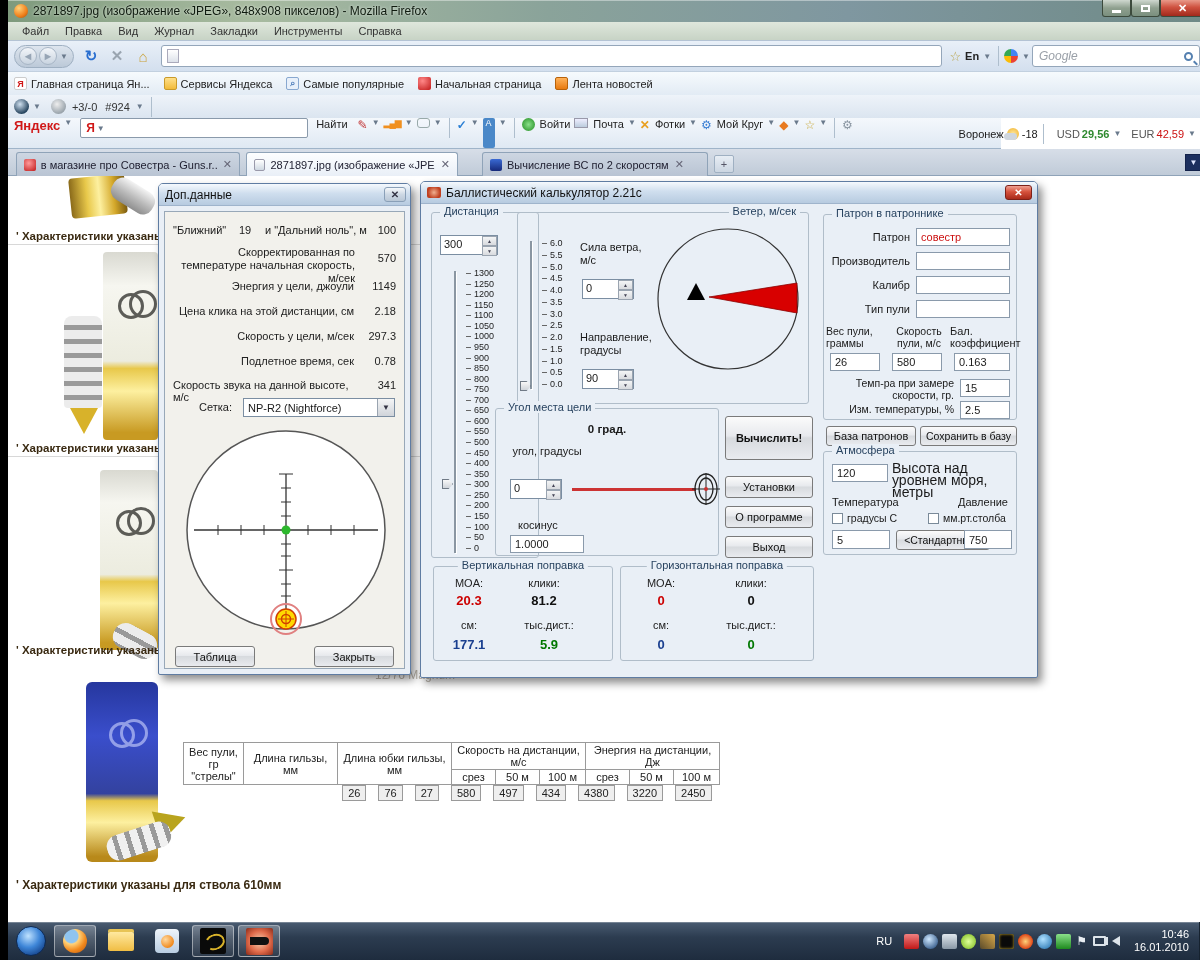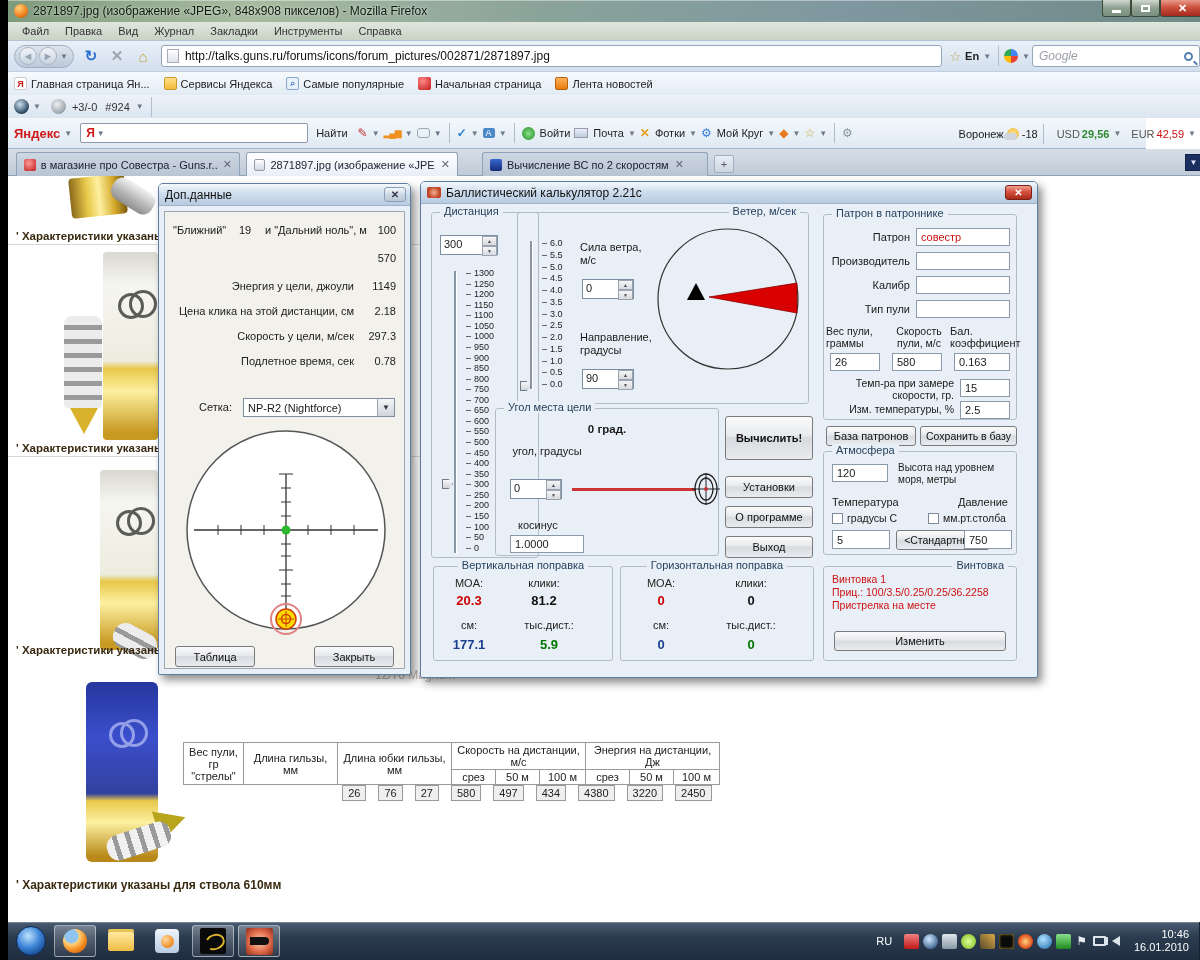--- a/index.html
+++ b/index.html
@@ -265,7 +265,6 @@
     <span class="navico" id="homebtn">⌂</span>
     <div id="urlbar">
       <span id="urlfav"></span>
-      <span id="urltext">http://talks.guns.ru/forums/icons/forum_pictures/002871/2871897.jpg</span>
     </div>
     <span class="star">☆</span>
     <span id="langbadge">En</span>

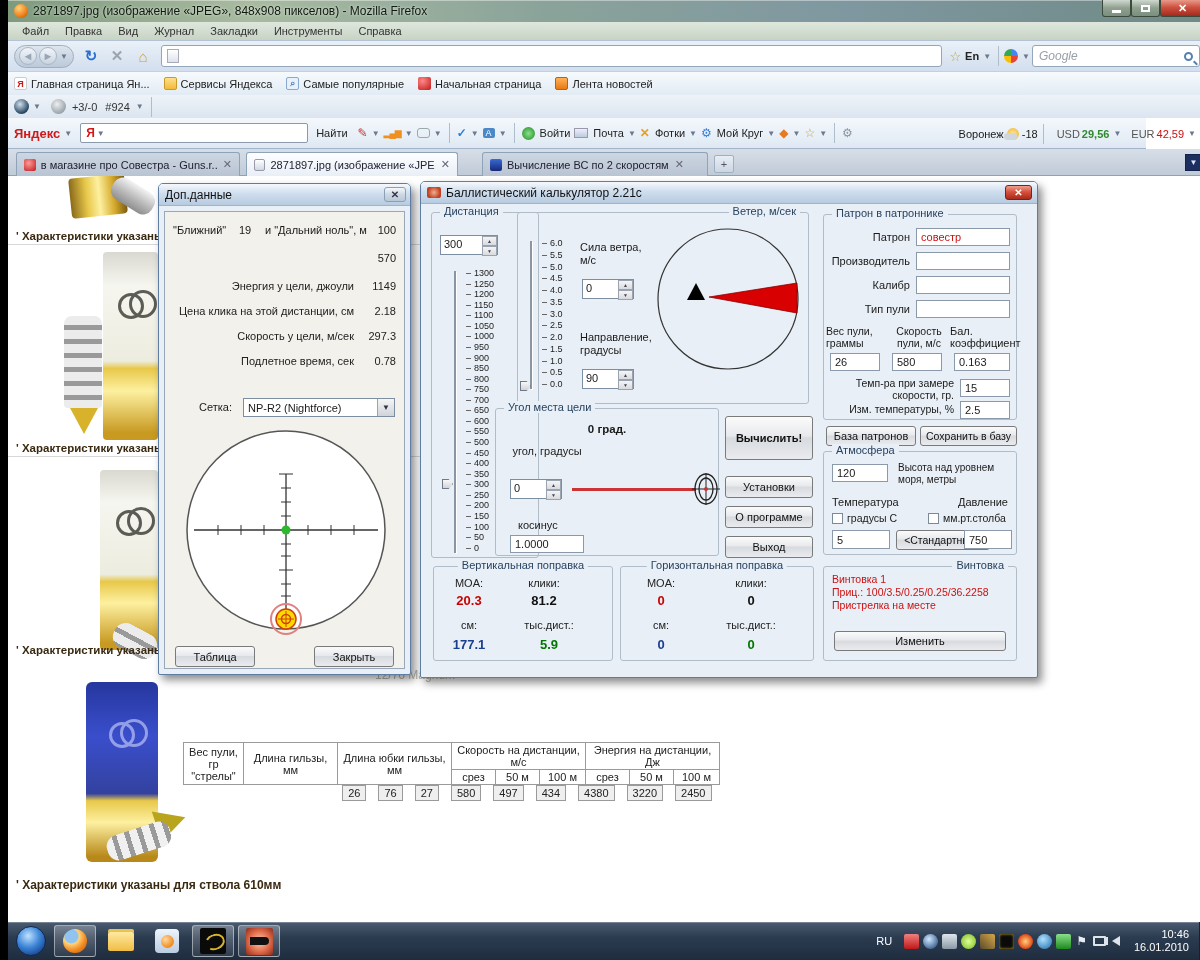--- a/index.html
+++ b/index.html
@@ -71,8 +71,8 @@
   .qico2 { width:15px; height:15px; border-radius:50%; background:radial-gradient(circle at 40% 35%,#eee,#9aa4ac 70%); margin:0 2px 0 8px; }
   .qtxt { margin:0 4px; }
 
-  #yandexbar { left:0; top:118px; width:1138px; height:31px;
-    background:linear-gradient(#f4f8fc,#dfe9f3); border-bottom:1px solid #9fb4c9; display:flex; align-items:center; padding-left:6px; }
+  #yandexbar { left:0; top:118px; width:993px; height:31px;
+    background:linear-gradient(#f4f8fc,#dfe9f3); border-bottom:1px solid #9fb4c9; display:flex; padding-left:6px; }
   #yabrand { color:#d01818; font-weight:bold; font-size:13px; margin-right:2px; }
   #yainput { width:228px; height:20px; background:#fff; border:1px solid #8a9aab; border-radius:2px;
     display:flex; align-items:center; padding:0 5px; margin:0 8px 0 6px; }

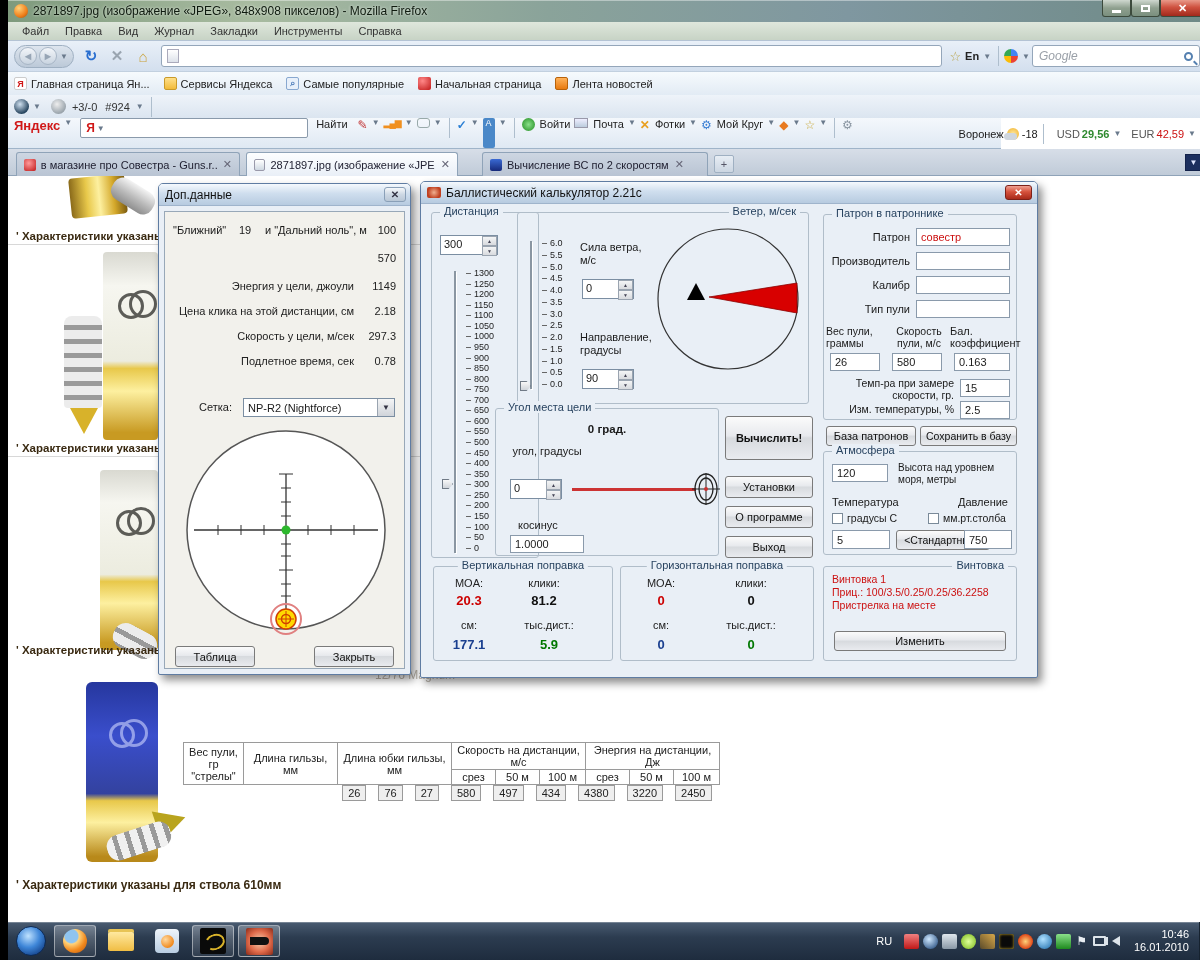--- a/index.html
+++ b/index.html
@@ -455,6 +455,7 @@
         <span class="abs" style="left:100px;top:12px;font-size:11px">и "Дальний ноль", м</span>
         <span class="abs" style="right:8px;top:12px;font-size:11px">100</span>
 
+        <div class="abs" style="left:12px;top:34px;width:178px;text-align:right;font-size:11px;line-height:13px">Скорректированная по температуре начальная скорость, м/сек</div>
         <span class="abs" style="right:8px;top:40px;font-size:11px">570</span>
 
         <div class="drow" style="top:68px">

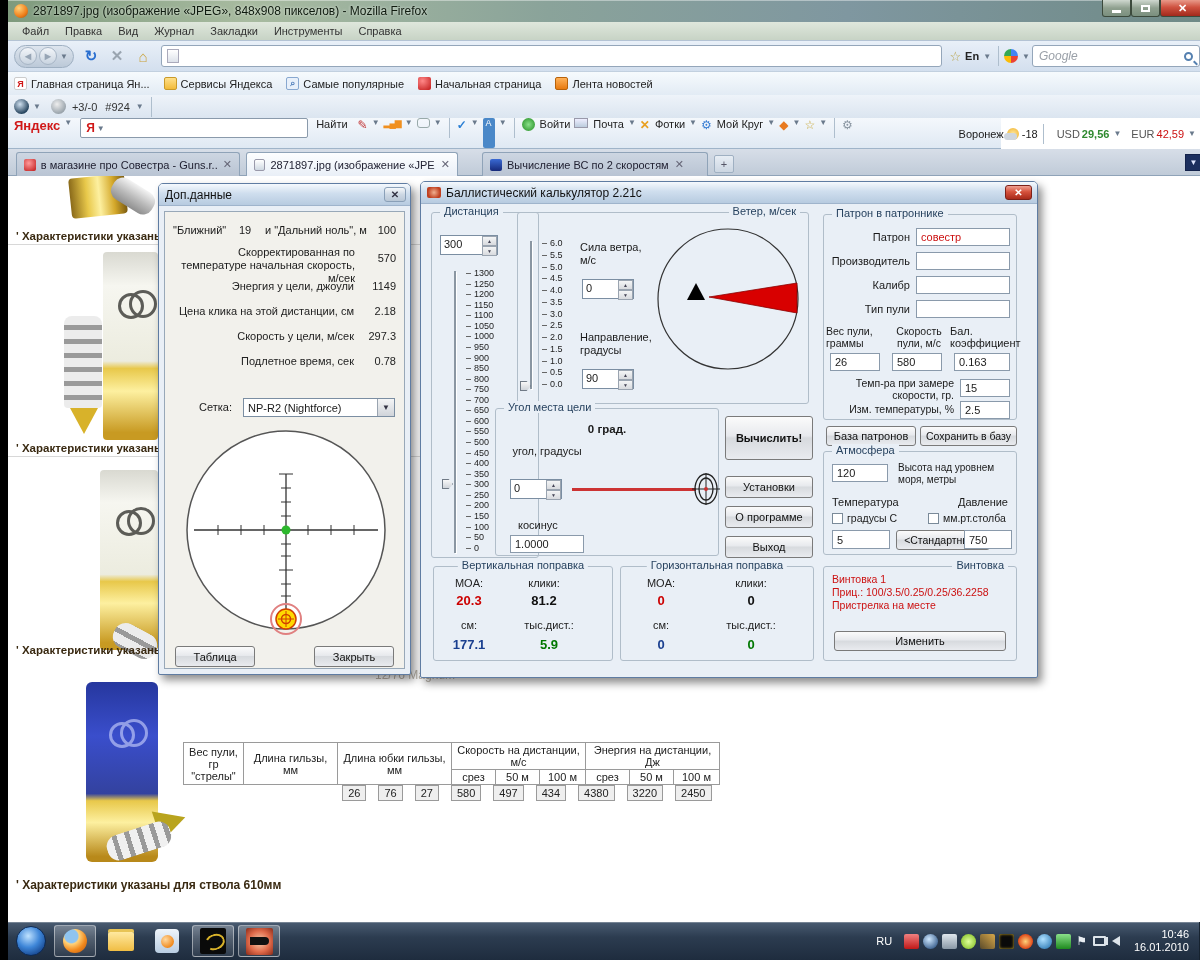--- a/index.html
+++ b/index.html
@@ -473,6 +473,10 @@
         <div class="drow" style="top:143px">
             <span>Подлетное время, сек</span>
             <span class="dval">0.78</span>
+          </div>
+        <div class="drow" style="top:167px">
+            <span>Скорость звука на данной высоте, м/с</span>
+            <span class="dval">341</span>
           </div>
 
         <span class="abs" style="left:34px;top:189px;font-size:11px">Сетка:</span>

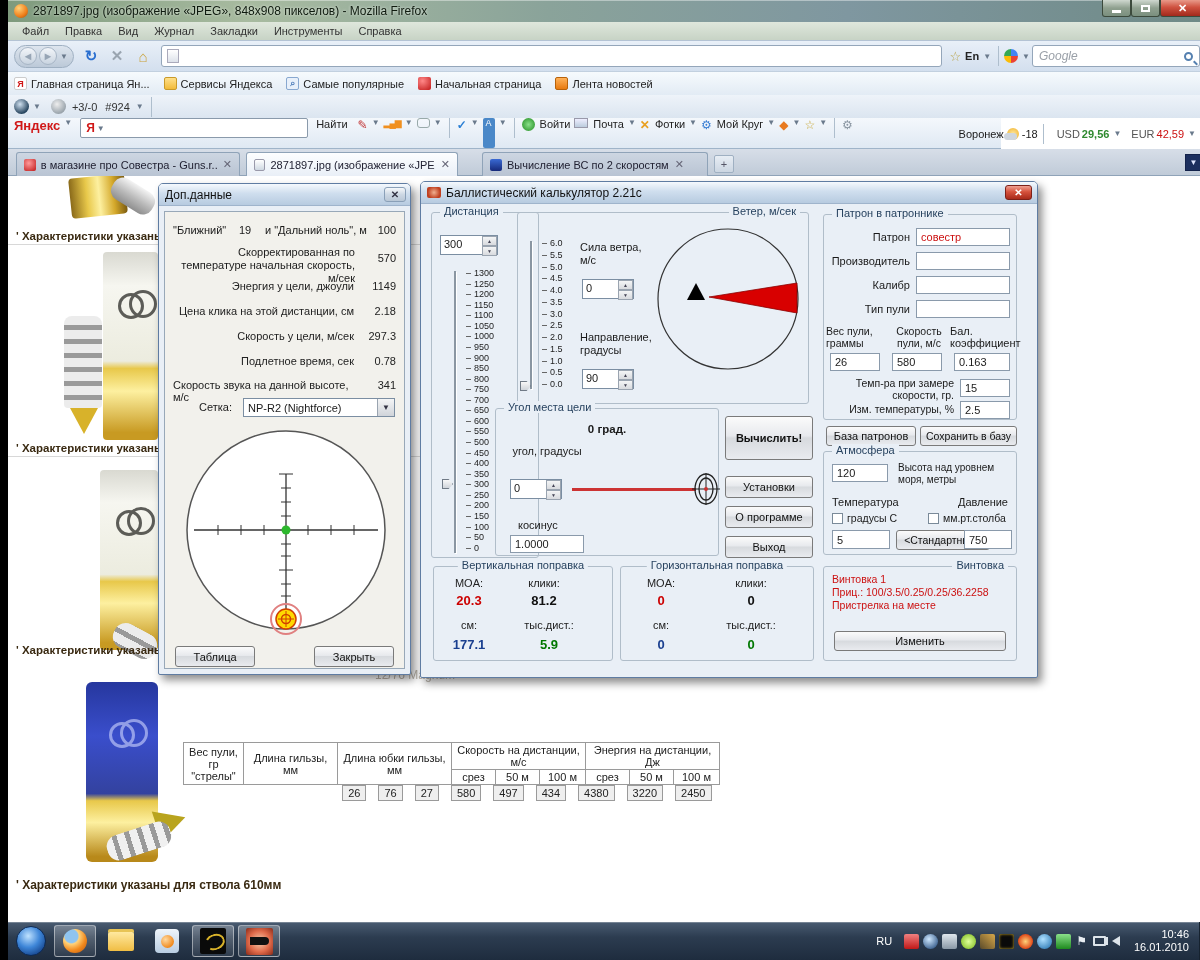--- a/index.html
+++ b/index.html
@@ -666,7 +666,7 @@
         <div class="groupbox" style="left:402px;top:247px;width:194px;height:104px">
           <span class="grouplabel">Атмосфера</span>
           <div class="txtin" style="left:8px;top:12px;width:56px;height:18px">120</div>
-          <div class="abs" style="left:74px;top:10px;width:116px;font-size:10px;line-height:12px">Высота над уровнем моря, метры</div>
+          <div class="abs" style="left:68px;top:10px;width:116px;font-size:14px;line-height:12px">Высота над уровнем моря, метры</div>
           <div class="abs" style="left:8px;top:44px;font-size:11px">Температура</div>
           <div class="abs" style="right:8px;top:44px;font-size:11px">Давление</div>
           <div class="abs" style="left:8px;top:60px;font-size:10.5px"><span class="checkbox"></span><span>градусы C</span></div>

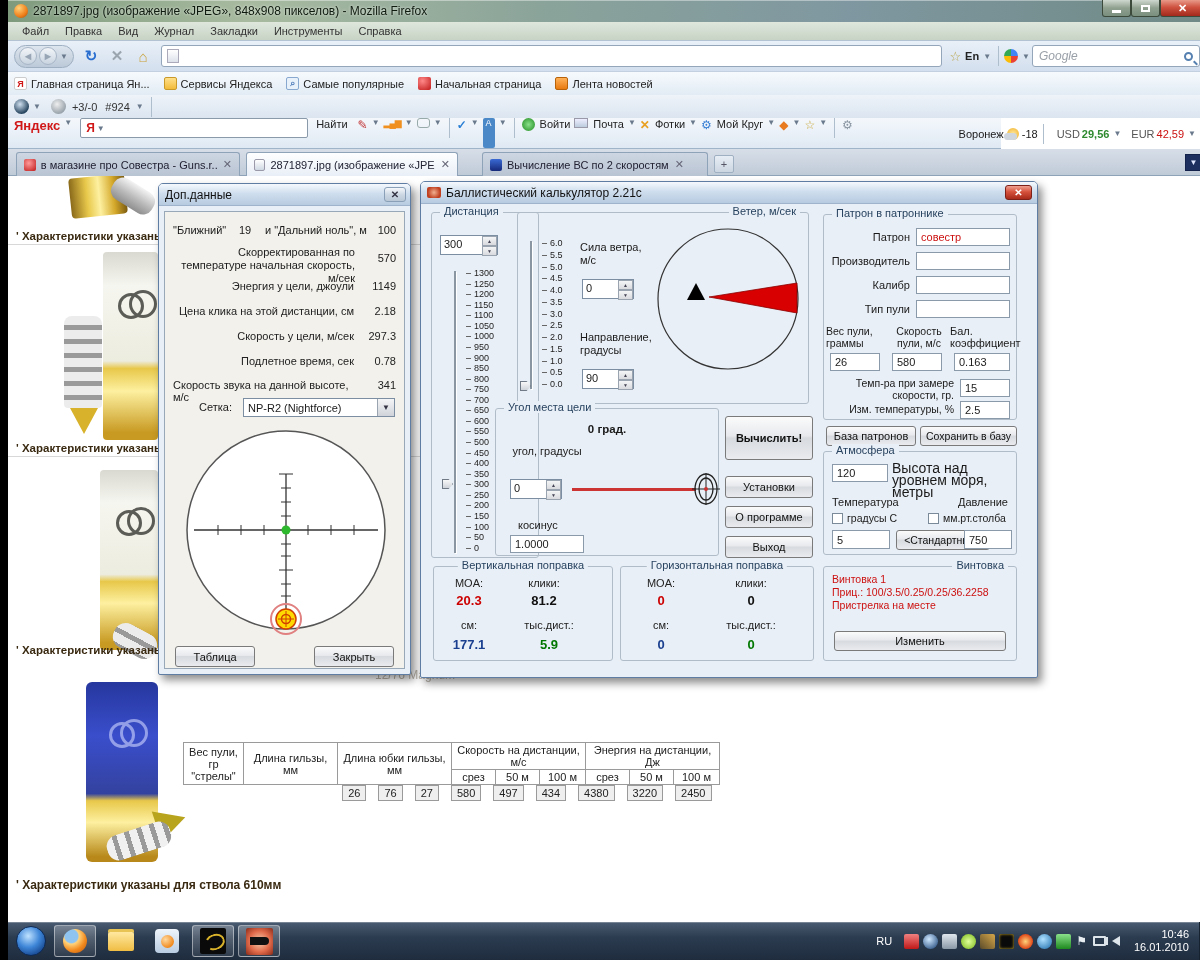--- a/index.html
+++ b/index.html
@@ -700,13 +700,6 @@
           <div class="corrval green" style="left:90px;top:70px;width:80px">0</div>
         </div>
 
-        <div class="groupbox" style="left:402px;top:362px;width:194px;height:95px">
-          <span class="grouplabel right">Винтовка</span>
-          <div class="riflered" style="top:6px">Винтовка 1</div>
-          <div class="riflered" style="top:19px">Приц.: 100/3.5/0.25/0.25/36.2258</div>
-          <div class="riflered" style="top:32px">Пристрелка на месте</div>
-          <div class="vbtn" style="left:10px;right:10px;top:64px;height:20px">Изменить</div>
-        </div>
 
       </div>
     </div>

